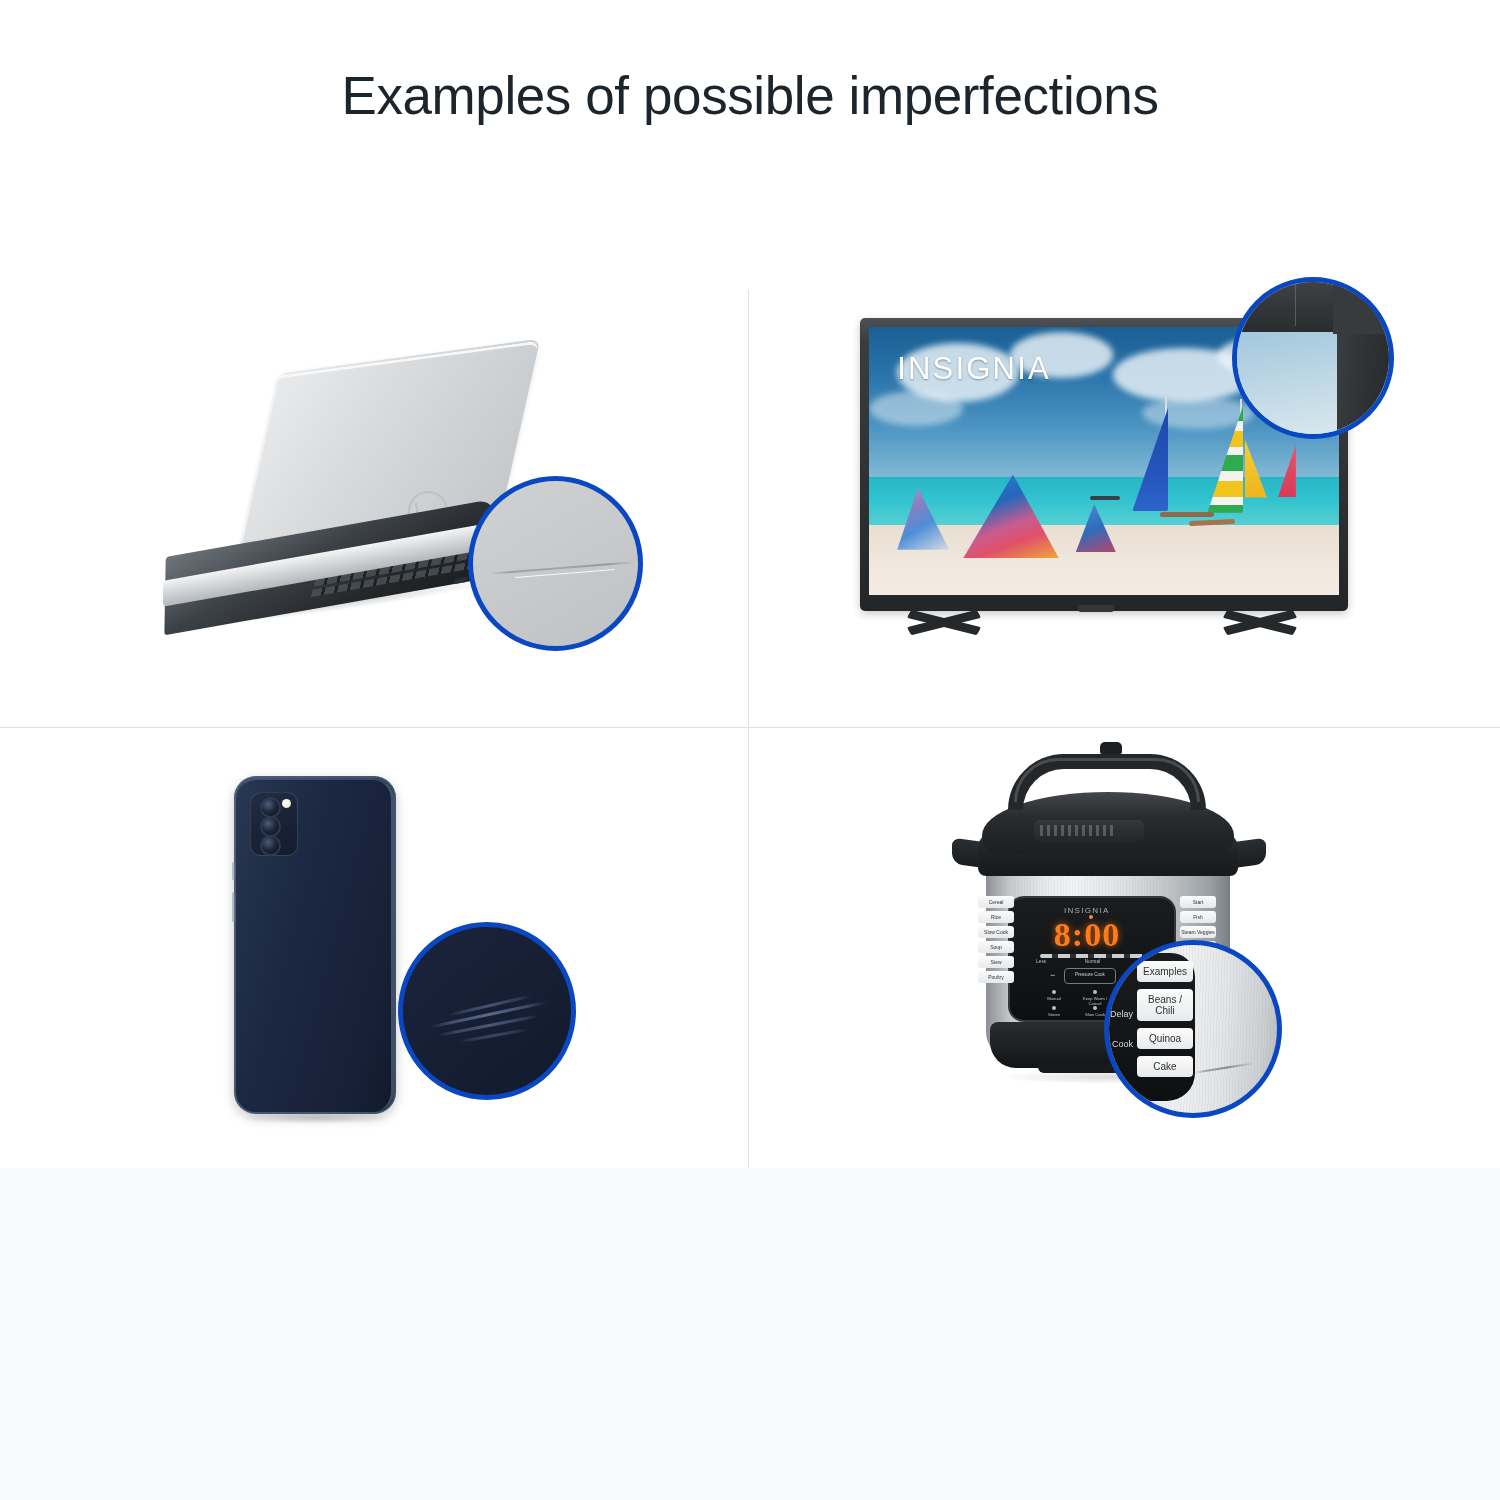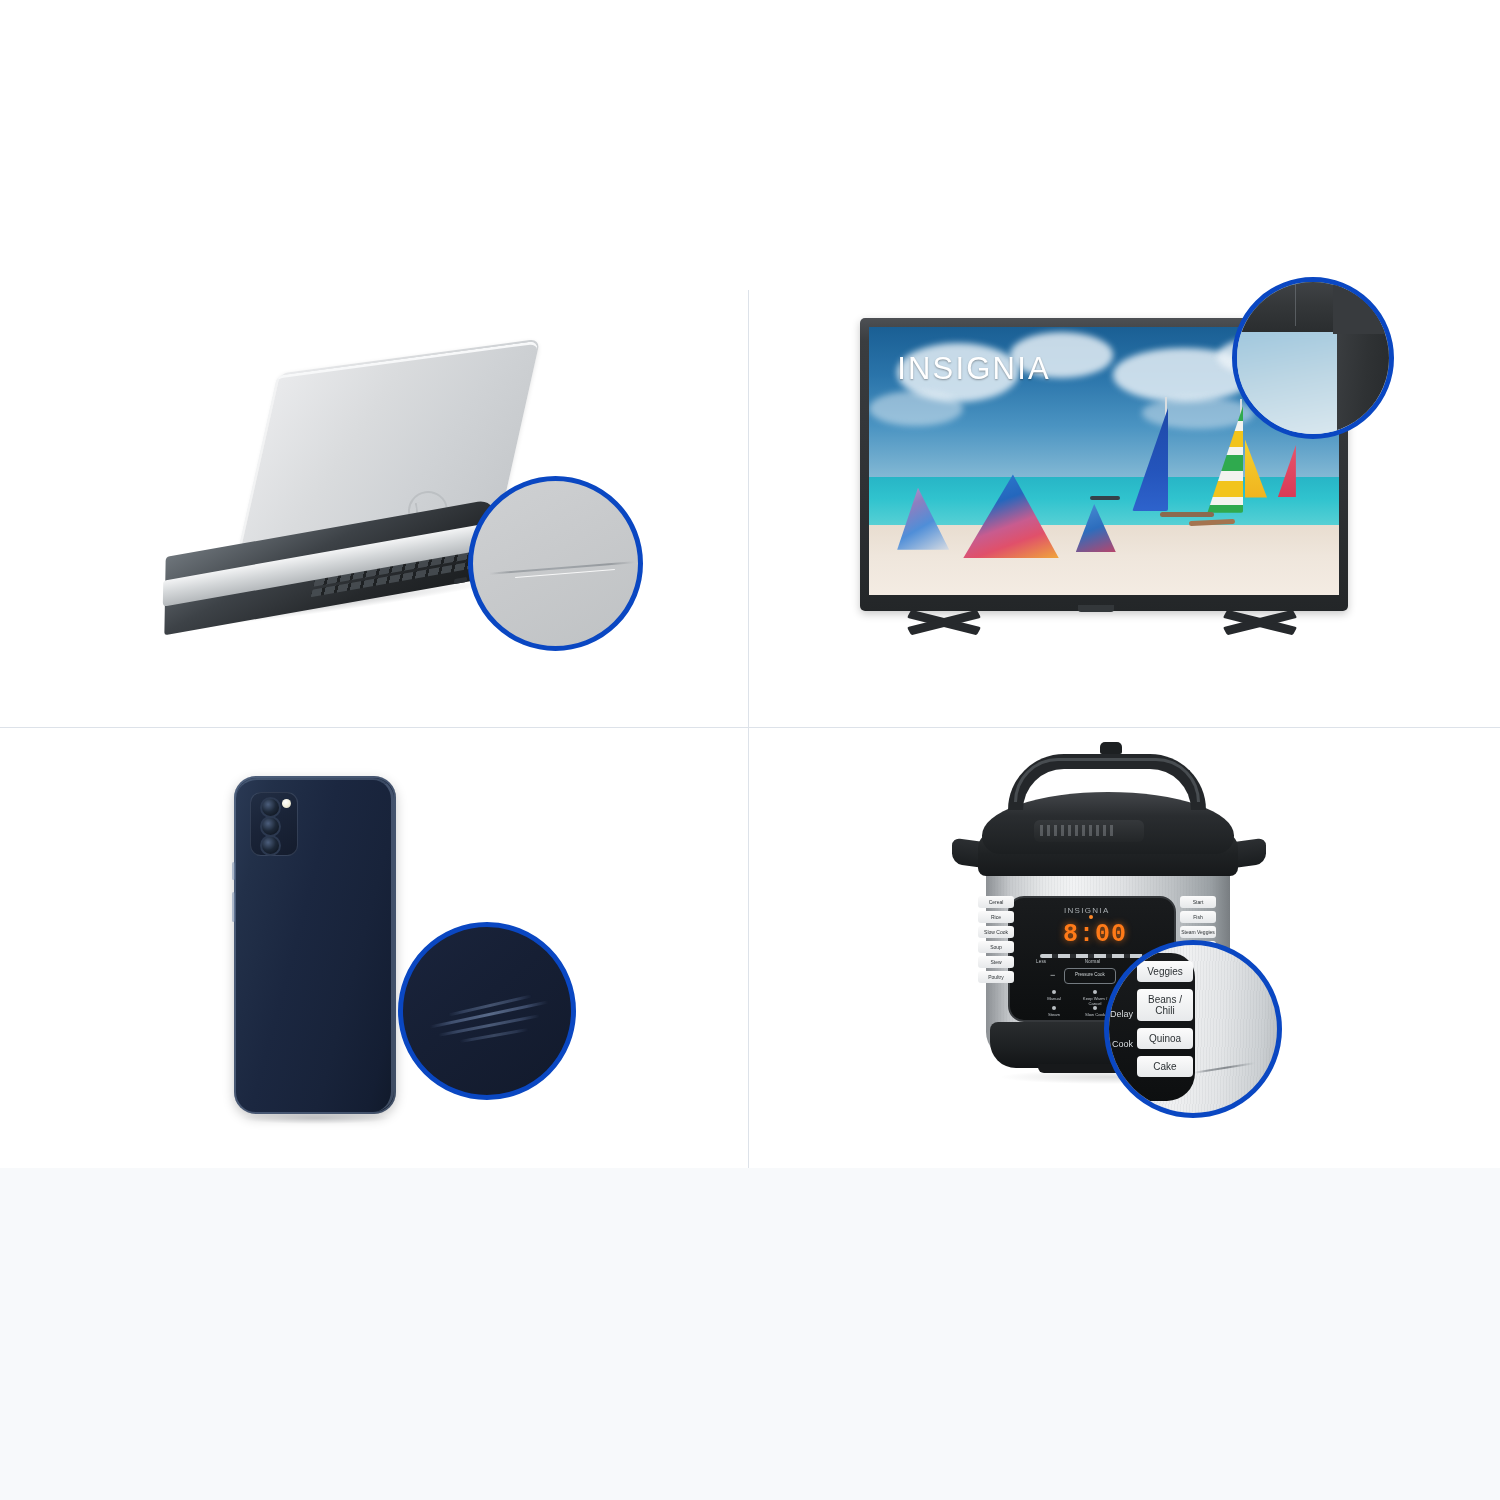--- a/index.html
+++ b/index.html
@@ -835,6 +835,7 @@
 <body>
 
 <div class="header">
+  <div class="header-line">Examples of possible imperfections</div>
 </div>
 
 <div class="grid">

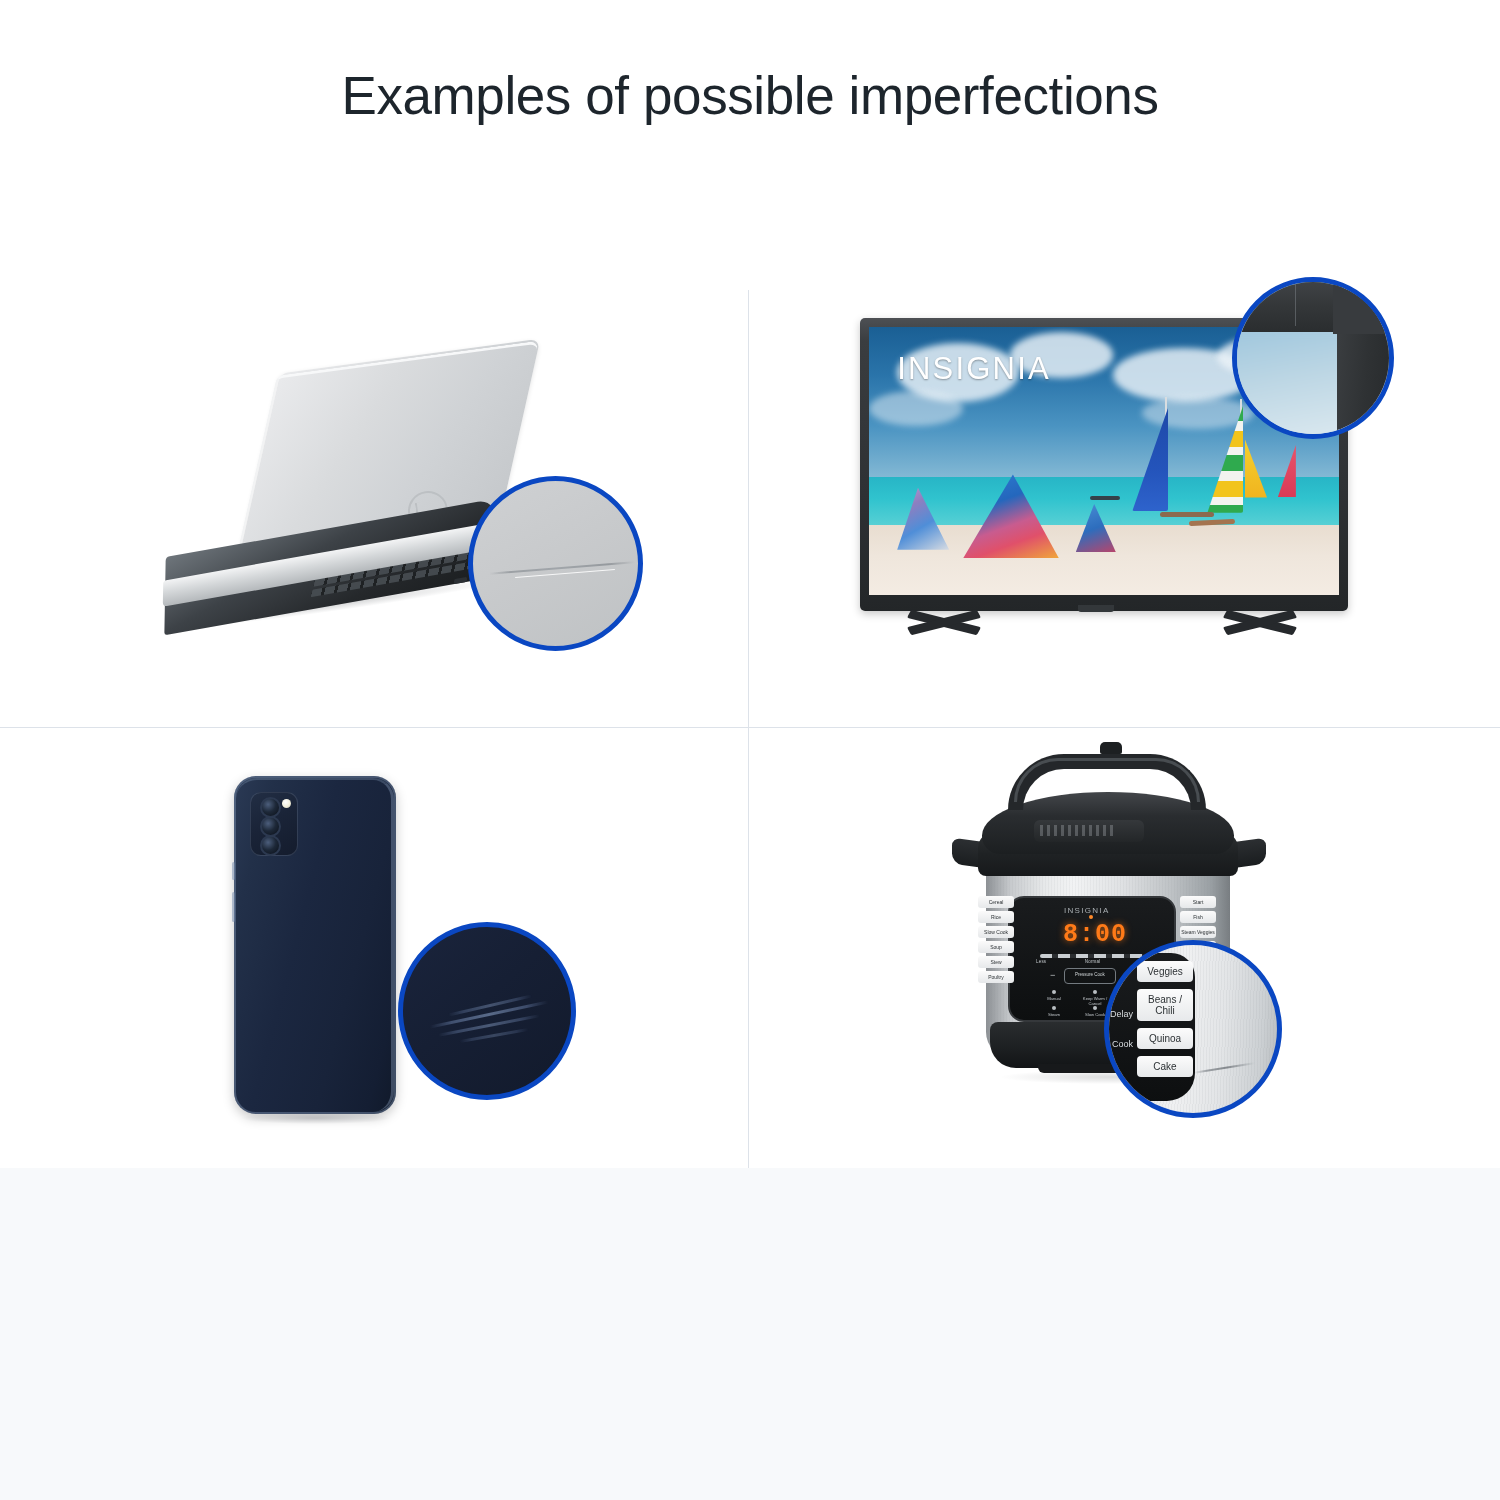--- a/index.html
+++ b/index.html
@@ -640,11 +640,11 @@
   }
   .led {
     position: absolute;
-    left: 48px; top: 24px;
+    left: 40px; top: 24px;
     width: 74px; height: 26px;
     color: #ff7a18;
-    font-family: Liberation Mono, monospace;
-    font-size: 25px;
+    font-family: Liberation Serif, serif;
+    font-size: 34px;
     font-weight: 700;
     letter-spacing: 1px;
     text-align: center;

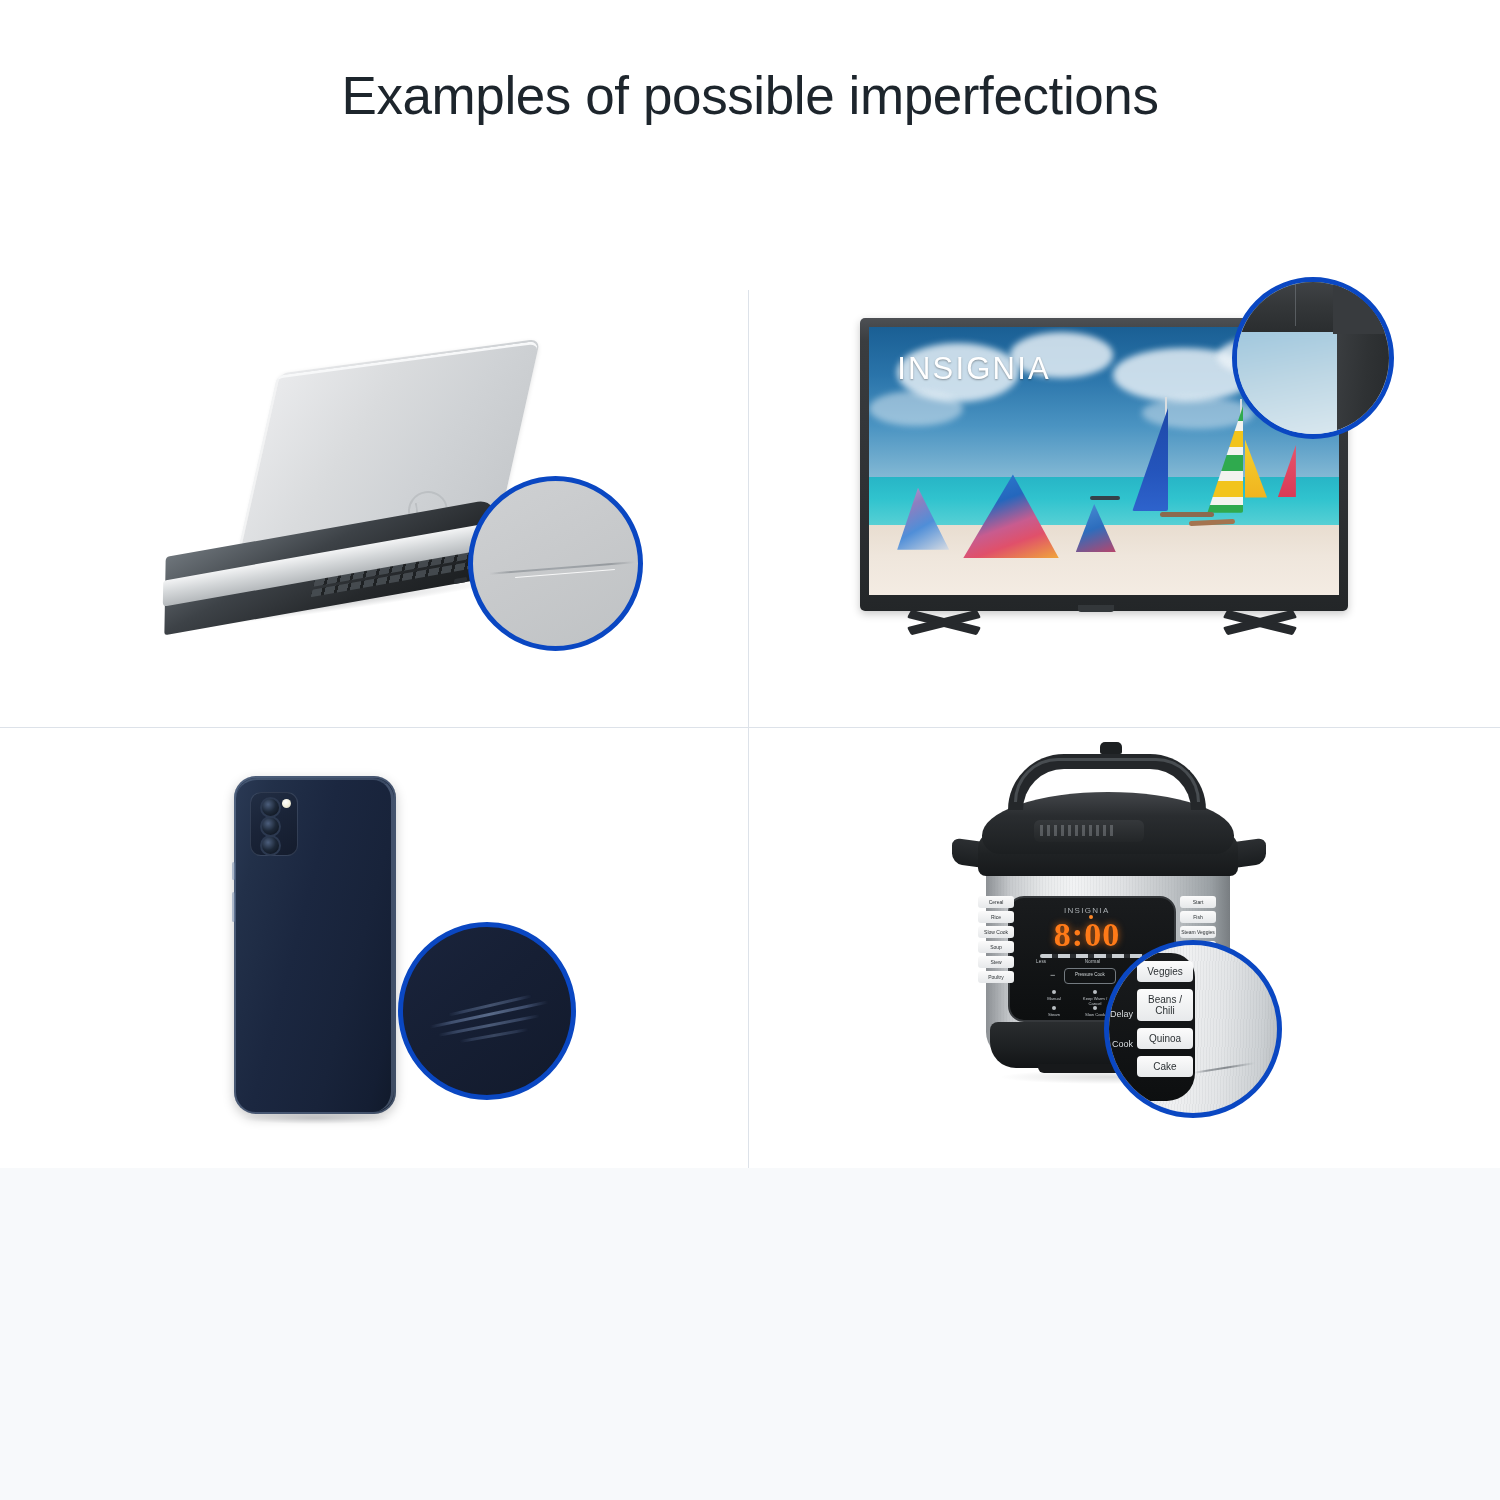--- a/index.html
+++ b/index.html
@@ -1015,7 +1015,7 @@
     <div>Slow Cook</div>
   </div>
   <div class="mag-cooker-keycol">
-    <div class="mag-skey">Veggies</div>
+    <div class="mag-skey">Examples</div>
     <div class="mag-skey">Beans / Chili</div>
     <div class="mag-skey">Quinoa</div>
     <div class="mag-skey">Cake</div>

